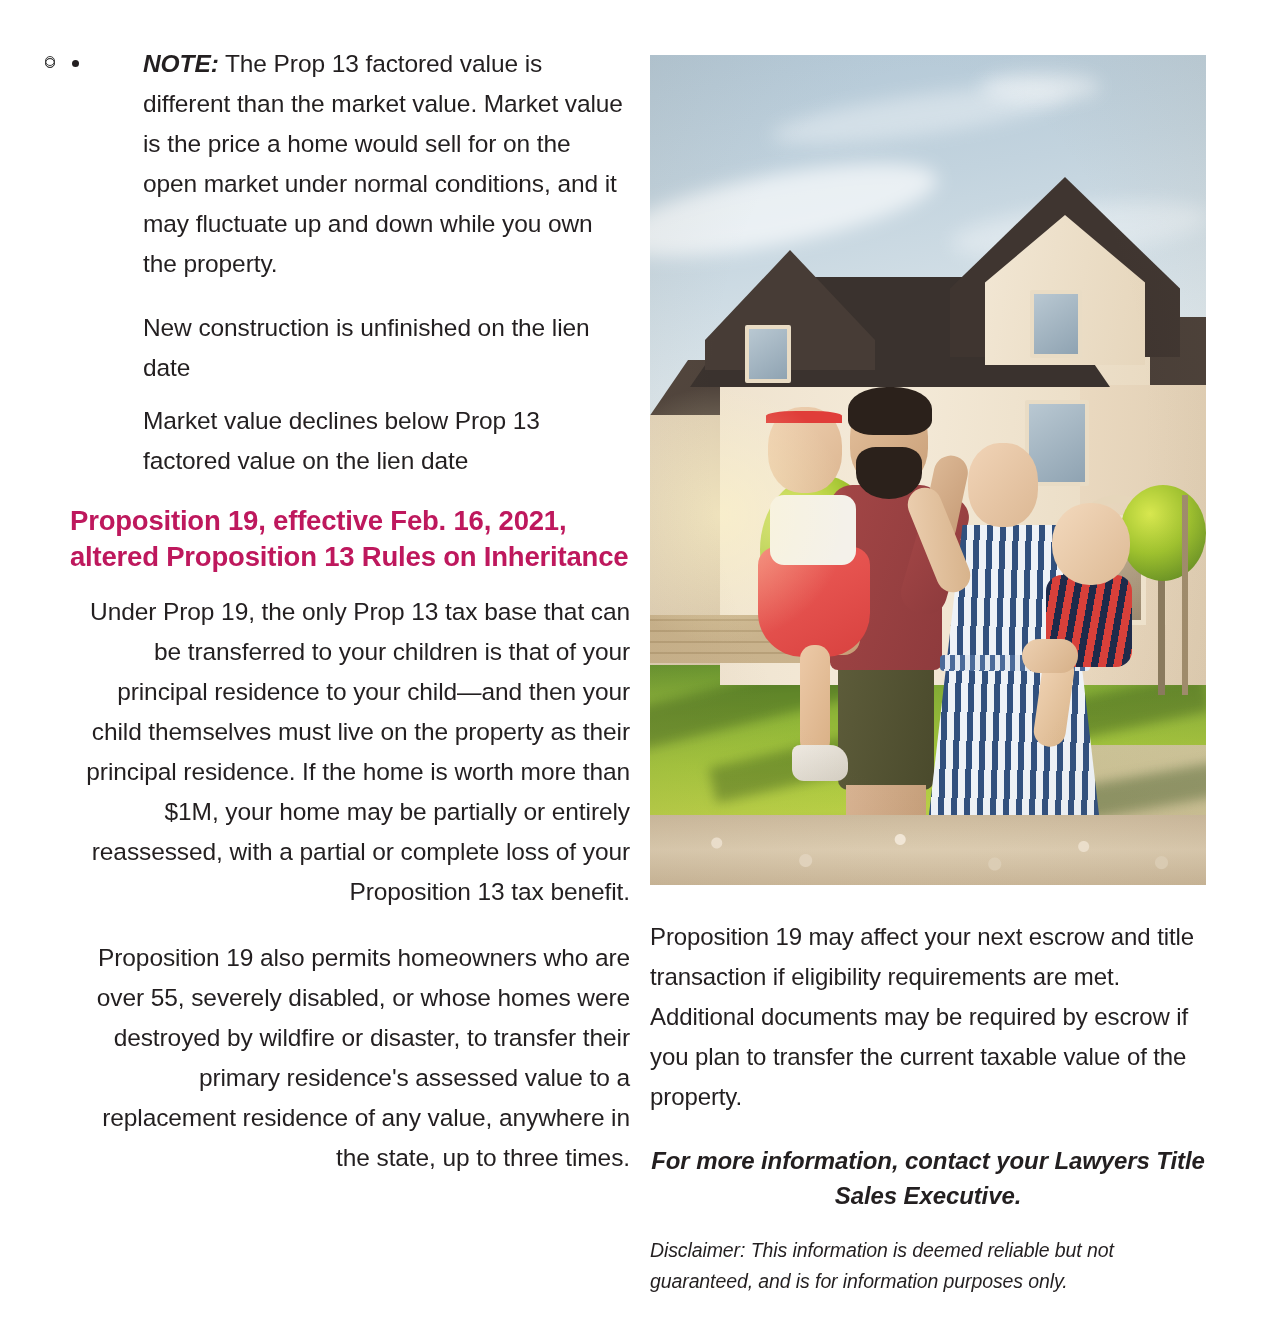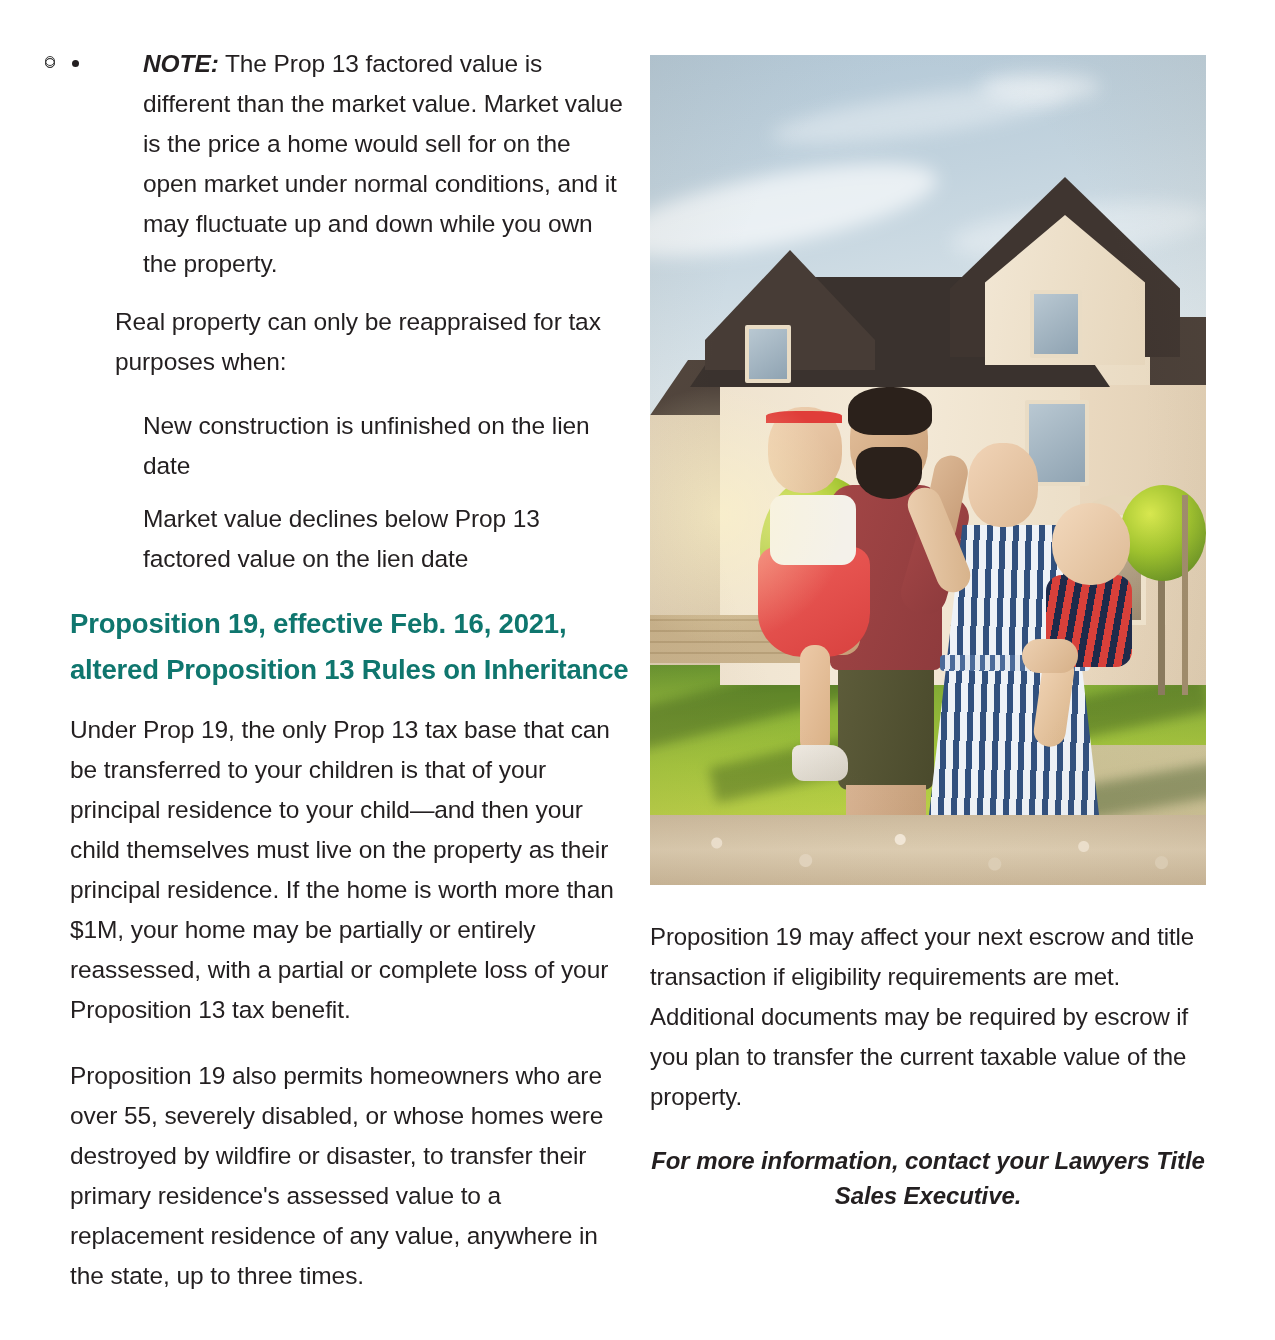--- a/index.html
+++ b/index.html
@@ -538,7 +538,6 @@
 
     <div class="li-main" style="margin-bottom:24px;">
       <span class="marker filled" style="top:16px;left:2px;"></span>
-      <span class="body-text">Real property can only be reappraised for tax purposes when:</span>
     </div>
 
     <div class="li-sub">

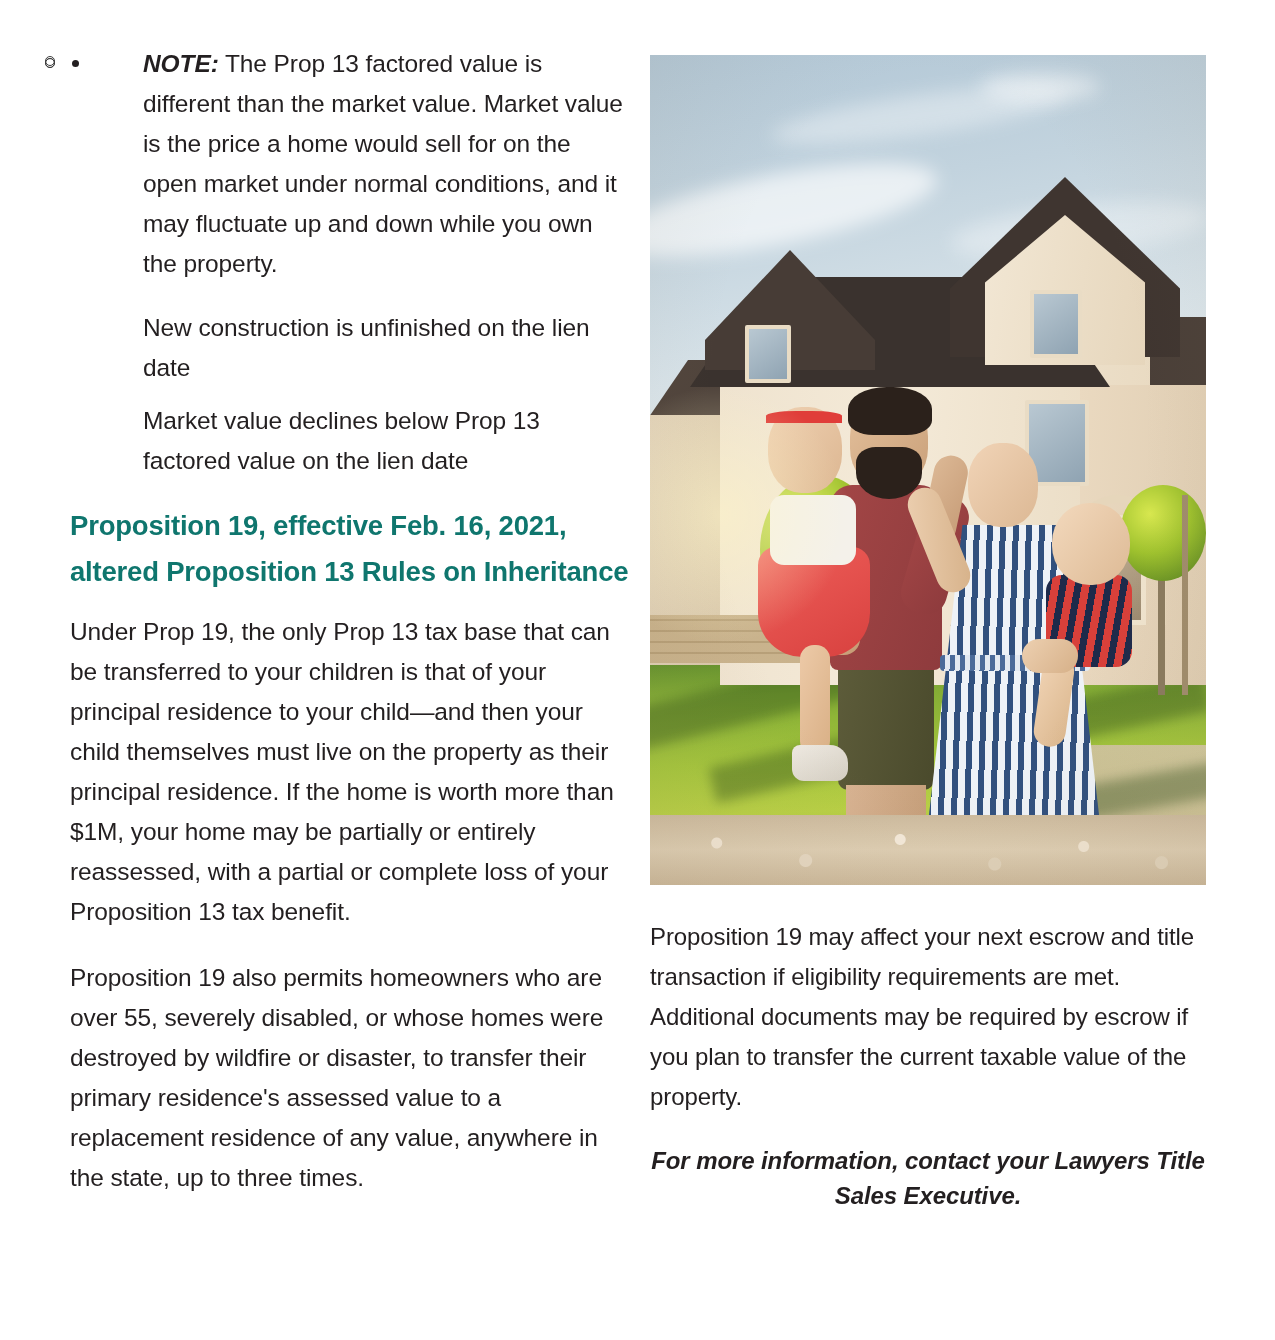--- a/index.html
+++ b/index.html
@@ -80,9 +80,9 @@
 
   
   .heading-blue {
-    color: #0f766e;
+    color: #be185d;
     font-size: 27.5px;
-    line-height: 46px;
+    line-height: 36px;
     font-weight: bold;
     letter-spacing: -0.2px;
     margin-top: 22px;

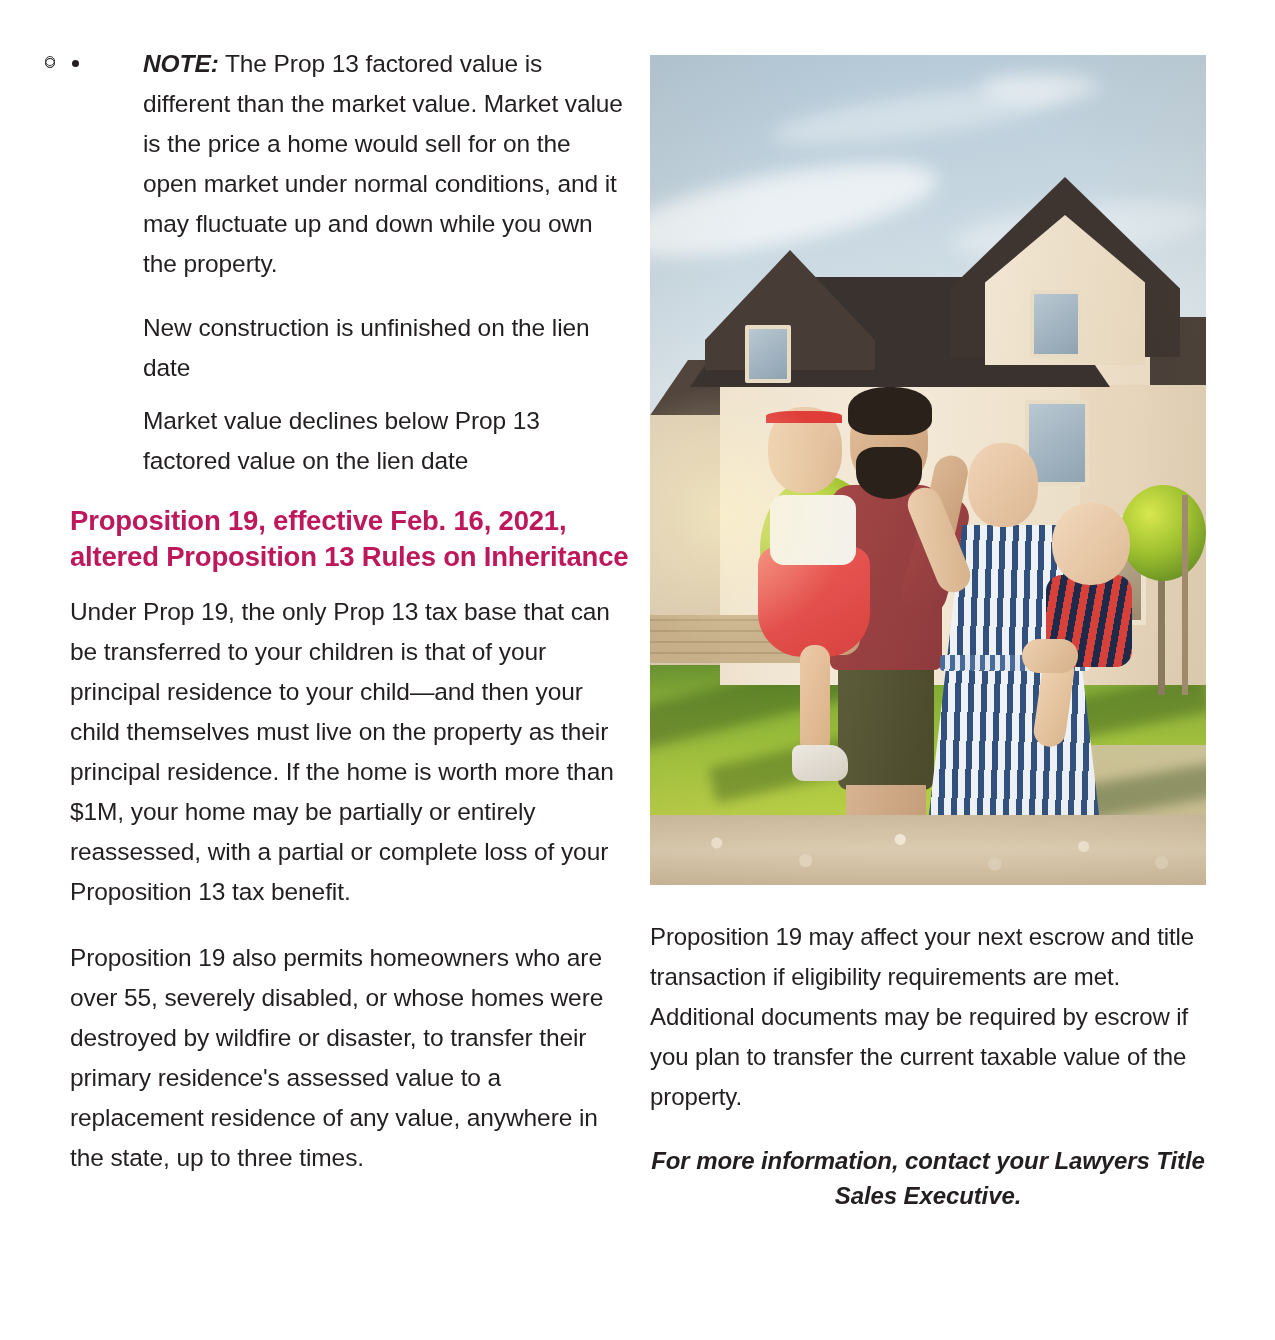--- a/index.html
+++ b/index.html
@@ -95,6 +95,7 @@
     color: #231f20;
     margin-bottom: 26px;
     letter-spacing: -0.1px;
+    text-align: right;
   }
 
   .para-right {

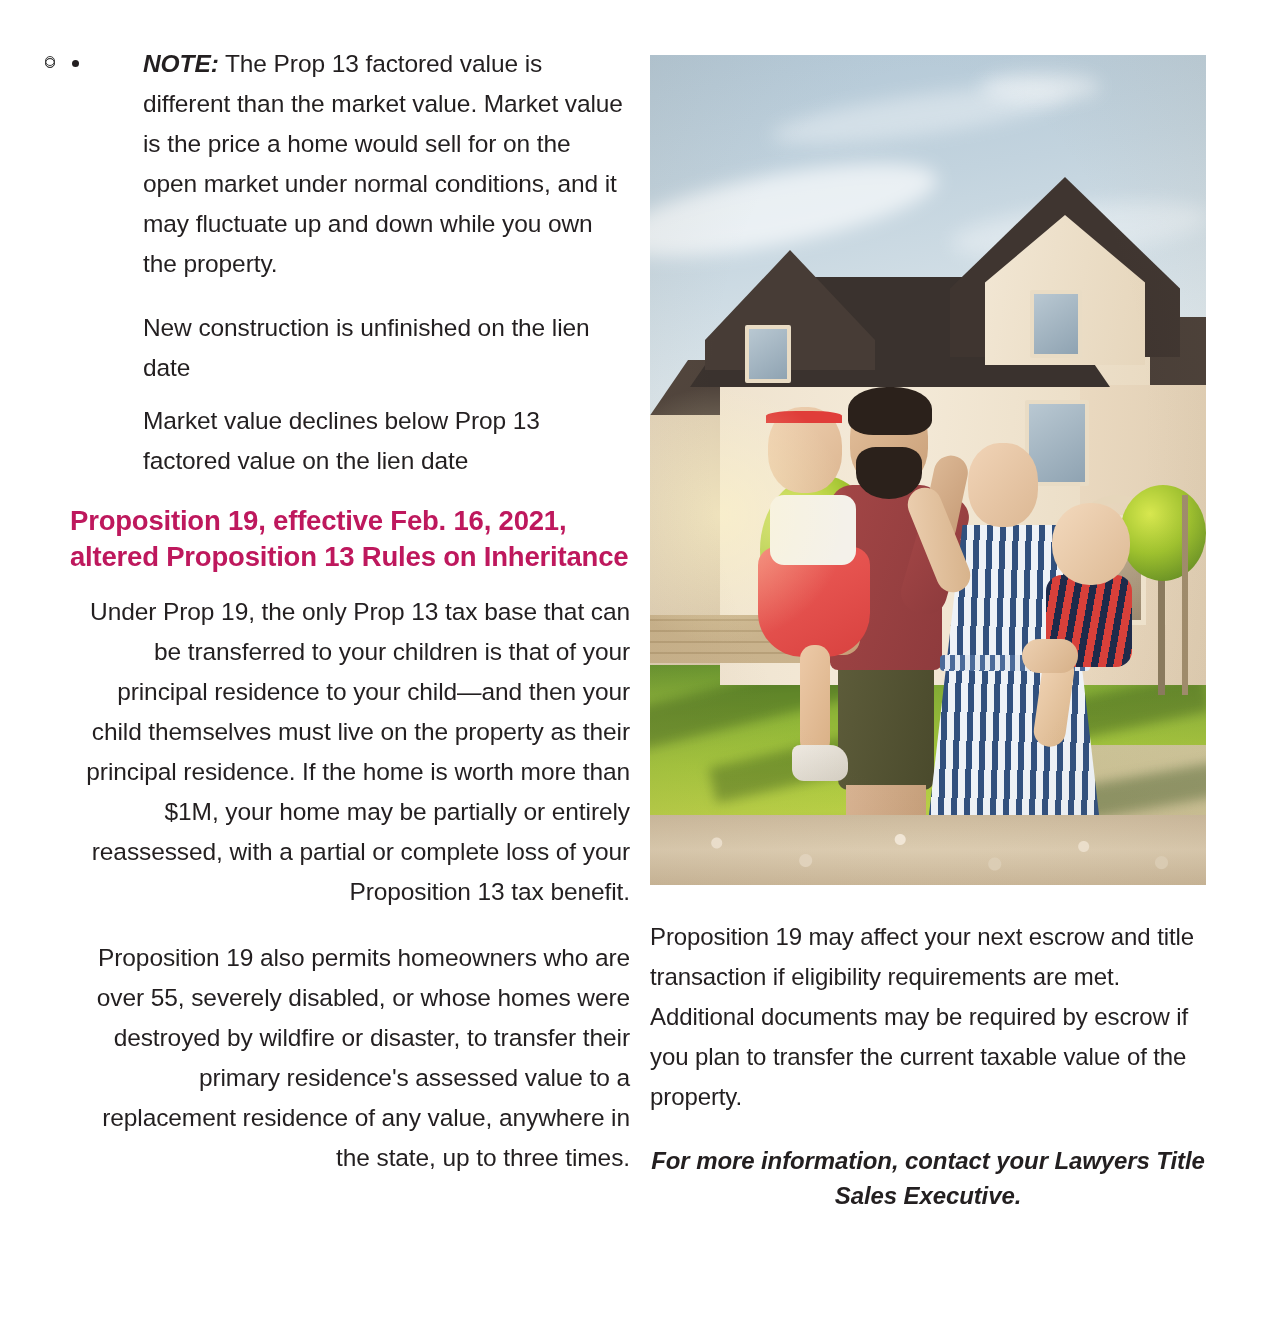--- a/index.html
+++ b/index.html
@@ -634,6 +634,7 @@
 
     <p class="para-right" style="margin-top:32px;">Proposition 19 may affect your next escrow and title transaction if eligibility requirements are met. Additional documents may be required by escrow if you plan to transfer the current taxable value of the property.</p>
     <p class="cta">For more information, contact your Lawyers Title Sales Executive.</p>
+    <p class="disclaimer">Disclaimer: This information is deemed reliable but not guaranteed, and is for information purposes only.</p>
   </div>
 
 </div>

